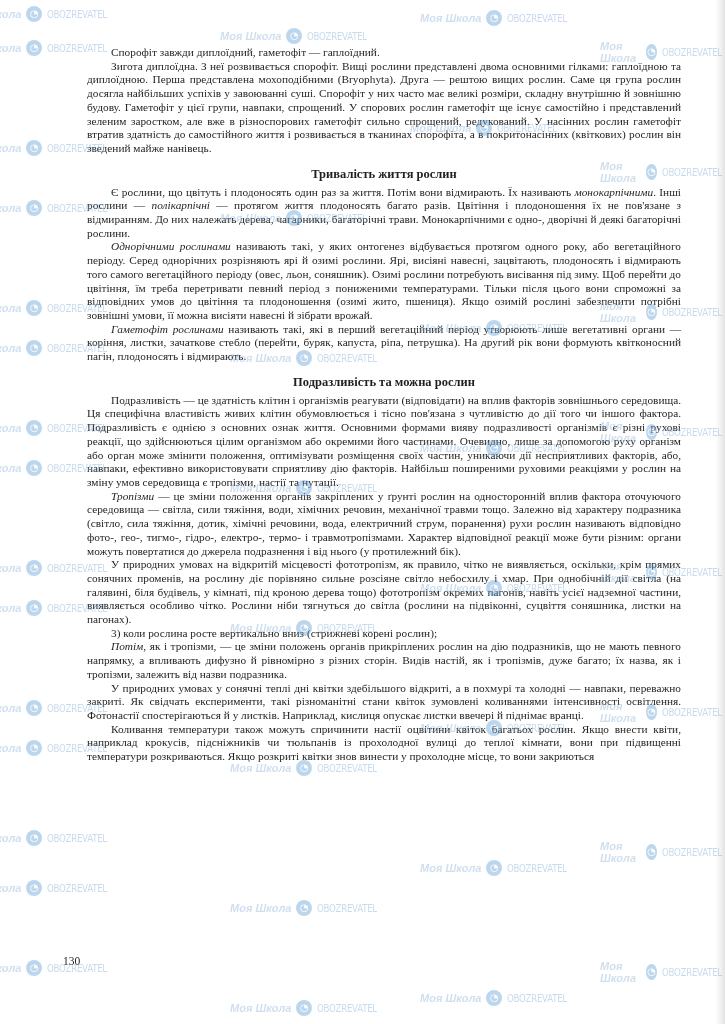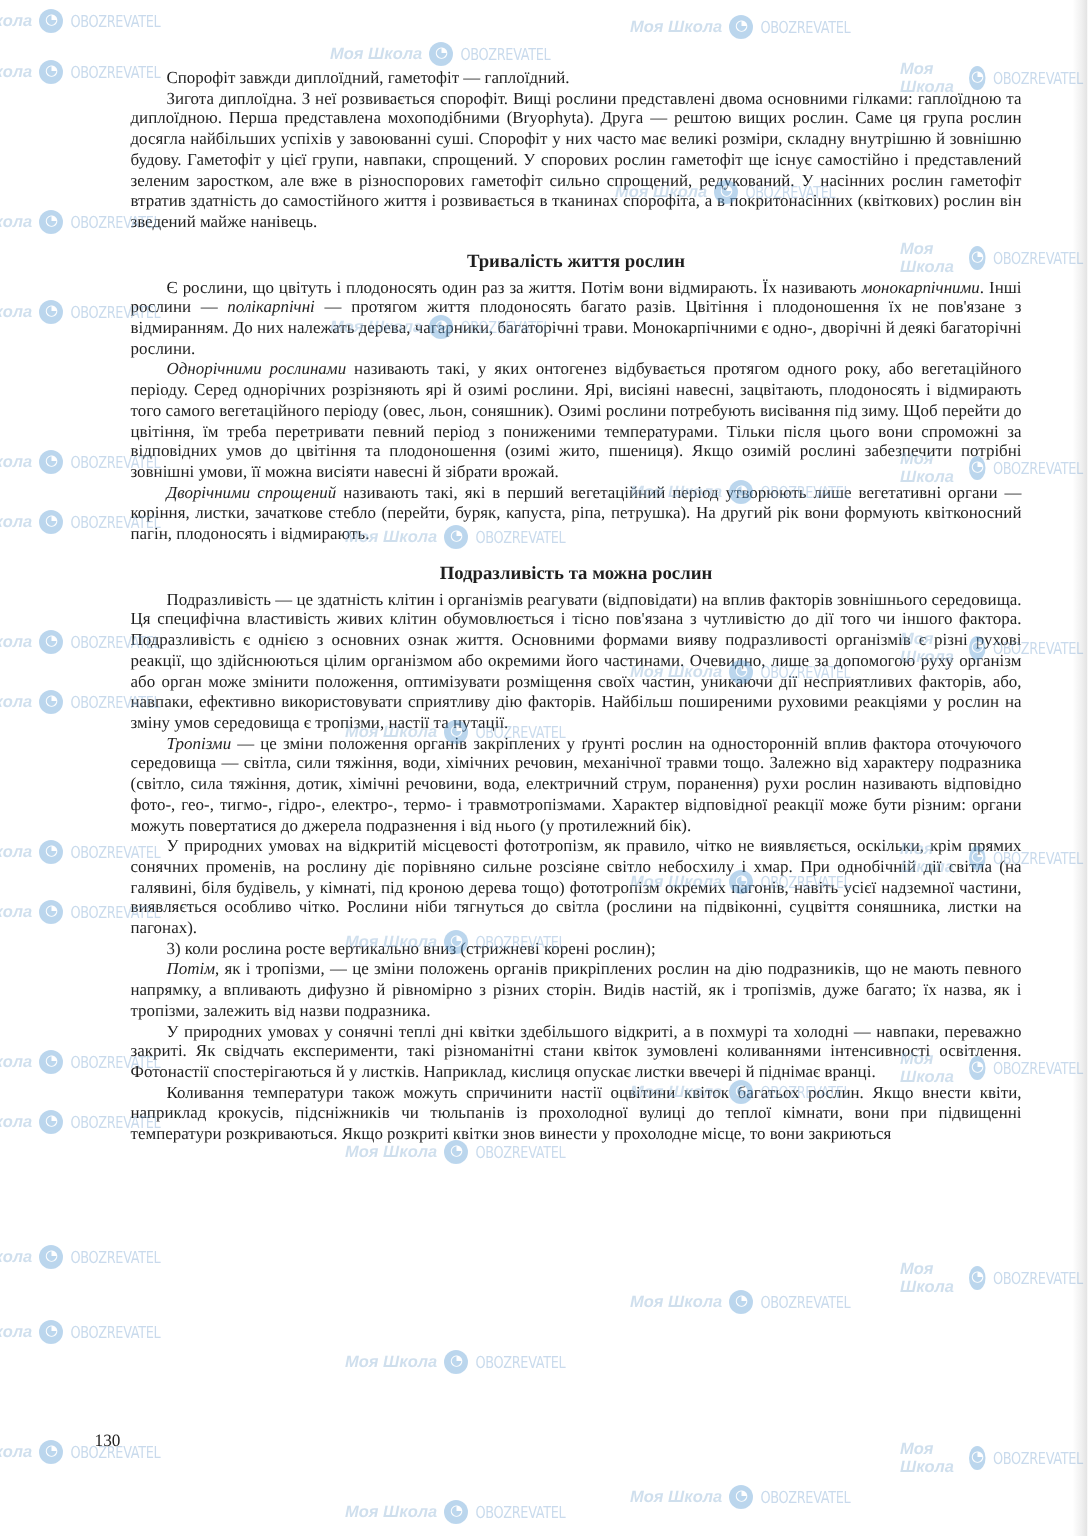--- a/index.html
+++ b/index.html
@@ -255,7 +255,7 @@
 
   <p><span>Є рослини, що цвітуть і плодоносять один раз за життя. Потім вони відмирають. Їх називають </span><i>монокарпічними</i><span>. Інші рослини — </span><i>полікарпічні</i><span> — протягом життя плодоносять багато разів. Цвітіння і плодоношення їх не пов'язане з відмиранням. До них належать дерева, чагарники, багаторічні трави. Монокарпічними є одно-, дворічні й деякі багаторічні рослини.</span></p>
   <p><i>Однорічними рослинами</i><span> називають такі, у яких онтогенез відбувається протягом одного року, або вегетаційного періоду. Серед однорічних розрізняють ярі й озимі рослини. Ярі, висіяні навесні, зацвітають, плодоносять і відмирають того самого вегетаційного періоду (овес, льон, соняшник). Озимі рослини потребують висівання під зиму. Щоб перейти до цвітіння, їм треба перетривати певний період з пониженими температурами. Тільки після цього вони спроможні за відповідних умов до цвітіння та плодоношення (озимі жито, пшениця). Якщо озимій рослині забезпечити потрібні зовнішні умови, її можна висіяти навесні й зібрати врожай.</span></p>
-  <p><i>Дворічними спрощений</i><span> називають такі, які в перший вегетаційний період утворюють лише вегетативні органи — коріння, листки, зачаткове стебло (перейти, буряк, капуста, ріпа, петрушка). На другий рік вони формують квітконосний пагін, плодоносять і відмирають.</span></p>
+  <p><i>Гаметофіт рослинами</i><span> називають такі, які в перший вегетаційний період утворюють лише вегетативні органи — коріння, листки, зачаткове стебло (перейти, буряк, капуста, ріпа, петрушка). На другий рік вони формують квітконосний пагін, плодоносять і відмирають.</span></p>
 
   <h2>Подразливість та можна рослин</h2>
 

